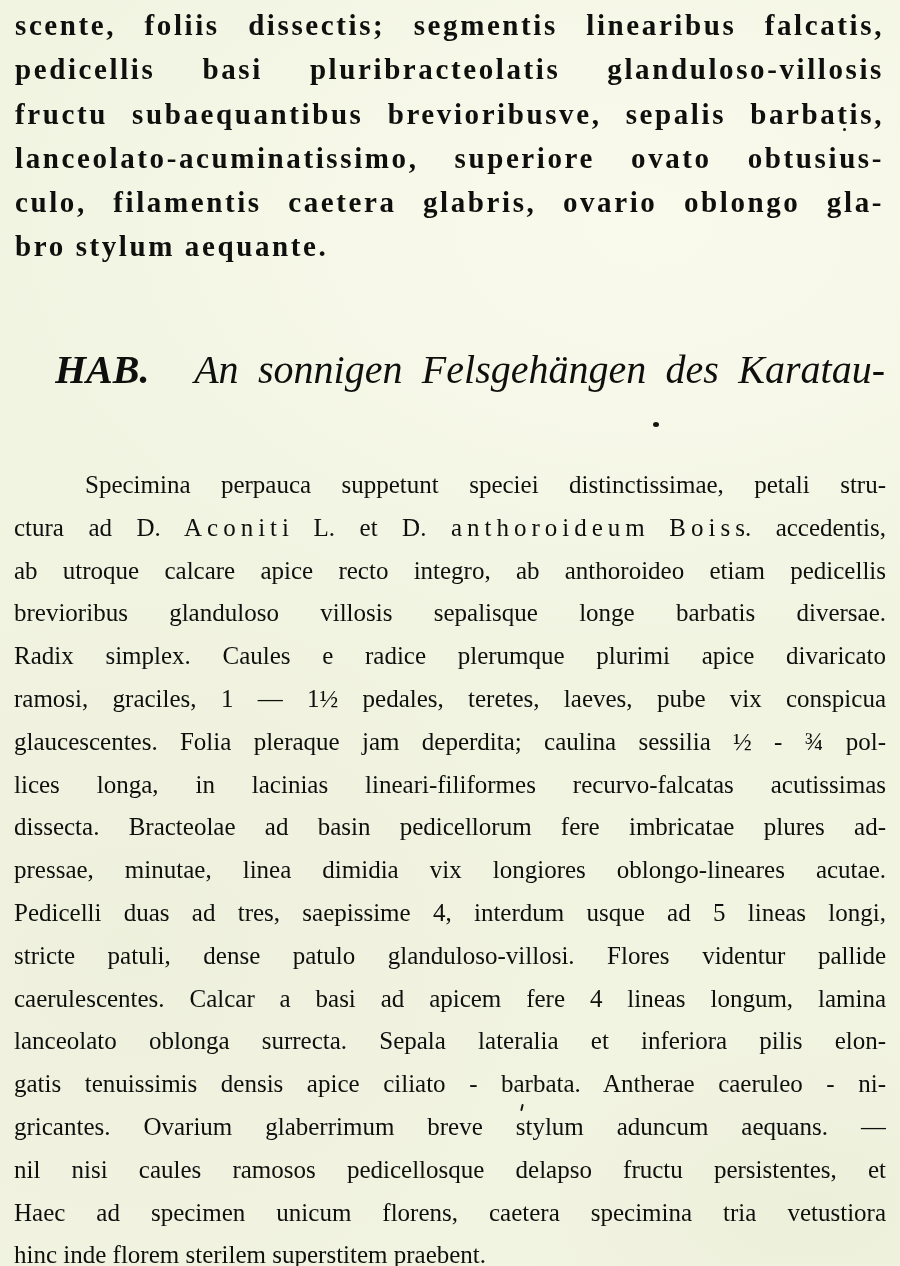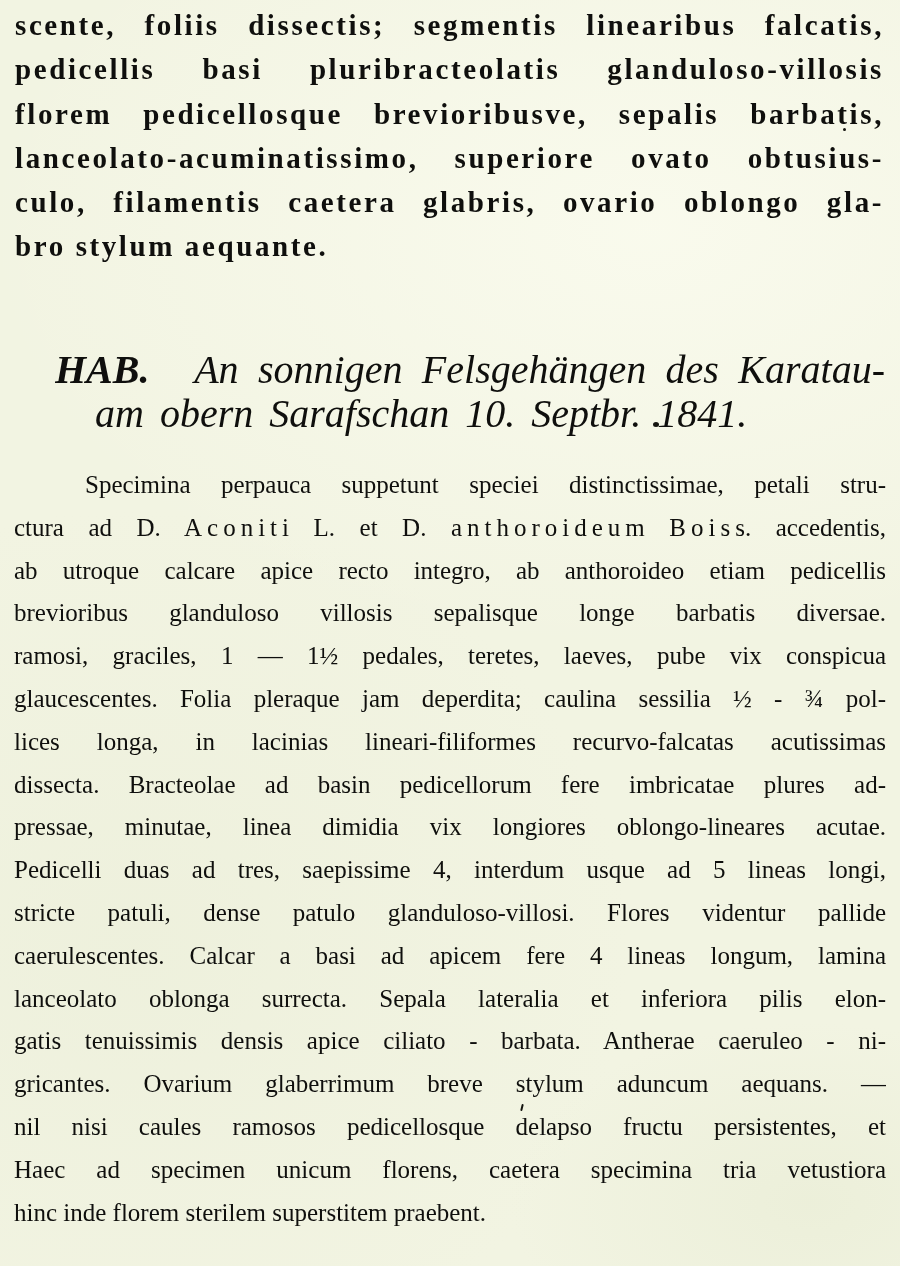--- a/index.html
+++ b/index.html
@@ -117,7 +117,7 @@
   <section class="diagnosis">
     <div class="dline">scente, foliis dissectis; segmentis linearibus falcatis,</div>
     <div class="dline">pedicellis basi pluribracteolatis glanduloso-villosis</div>
-    <div class="dline">florem pedicellosque brevioribusve, sepalis barbatis,</div>
+    <div class="dline">fructu subaequantibus brevioribusve, sepalis barbatis,</div>
     <div class="dline">lanceolato-acuminatissimo, superiore ovato obtusius-</div>
     <div class="dline">culo, filamentis caetera glabris, ovario oblongo gla-</div>
     <div class="dline last">bro stylum aequante.</div>

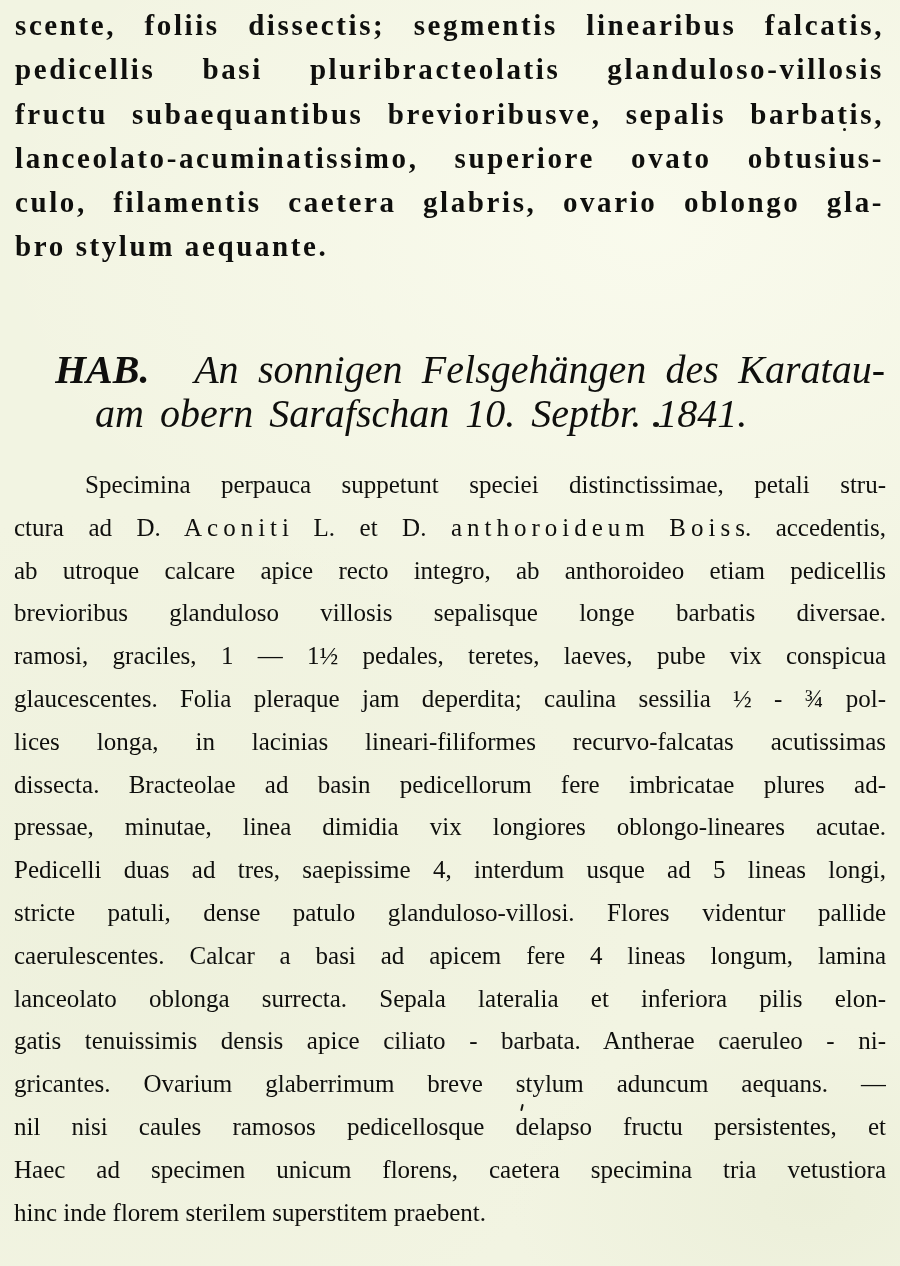--- a/index.html
+++ b/index.html
@@ -128,7 +128,6 @@
       <span class="hab-label">HAB.</span>
       <span class="hab-text">An sonnigen Felsgehängen des Karatau-Gebirges</span>
     </div>
-    <div class="hab-line2">am obern Sarafschan 10. Septbr. 1841.</div>
   </section>
 
   <section class="description">

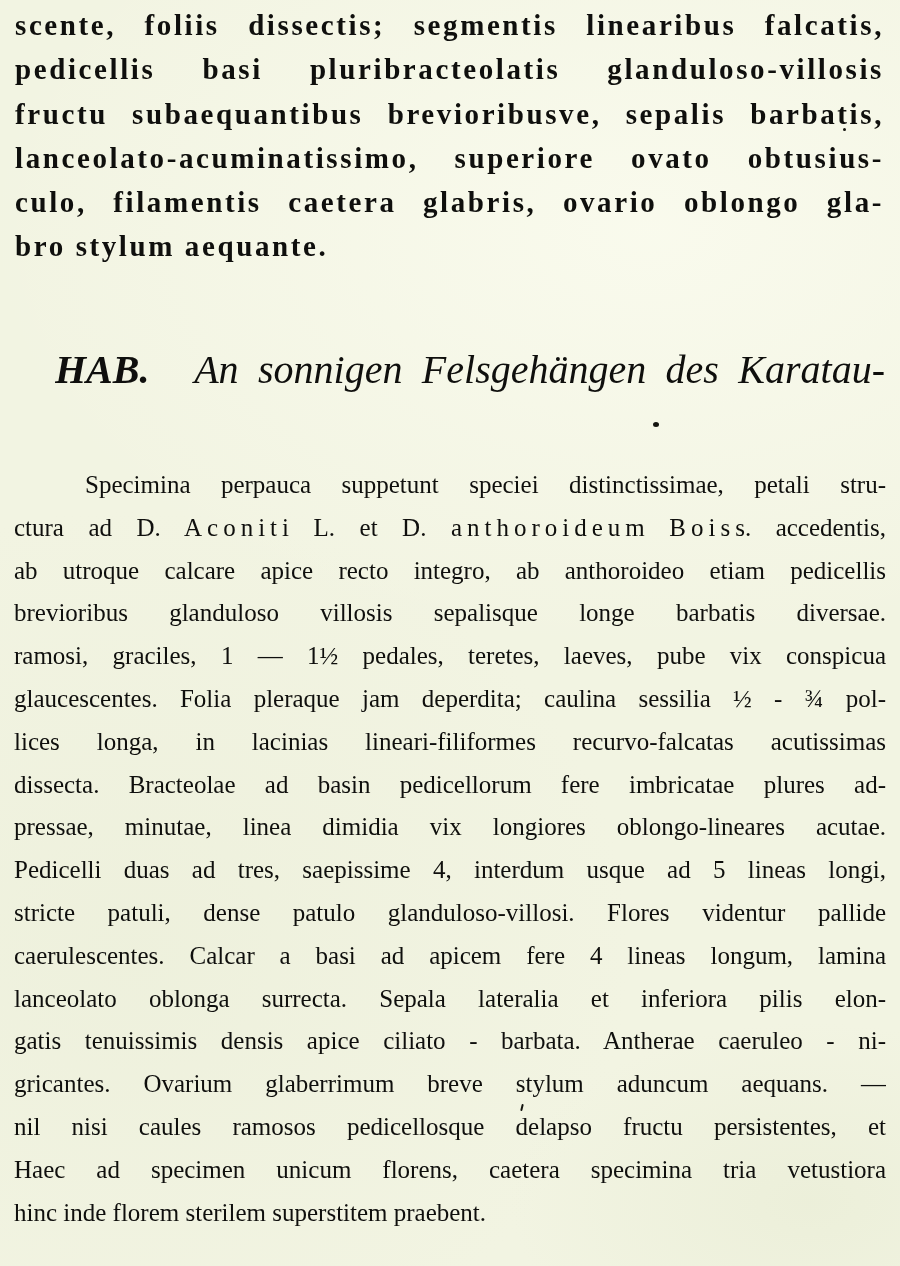--- a/index.html
+++ b/index.html
@@ -135,6 +135,7 @@
     <div class="bline">ctura ad D. A c o n i t i L. et D. a n t h o r o i d e u m B o i s s. accedentis,</div>
     <div class="bline">ab utroque calcare apice recto integro, ab anthoroideo etiam pedicellis</div>
     <div class="bline">brevioribus glanduloso villosis sepalisque longe barbatis diversae.</div>
+    <div class="bline">Radix simplex. Caules e radice plerumque plurimi apice divaricato</div>
     <div class="bline">ramosi, graciles, 1 — 1½ pedales, teretes, laeves, pube vix conspicua</div>
     <div class="bline">glaucescentes. Folia pleraque jam deperdita; caulina sessilia ½ - ¾ pol-</div>
     <div class="bline">lices longa, in lacinias lineari-filiformes recurvo-falcatas acutissimas</div>

